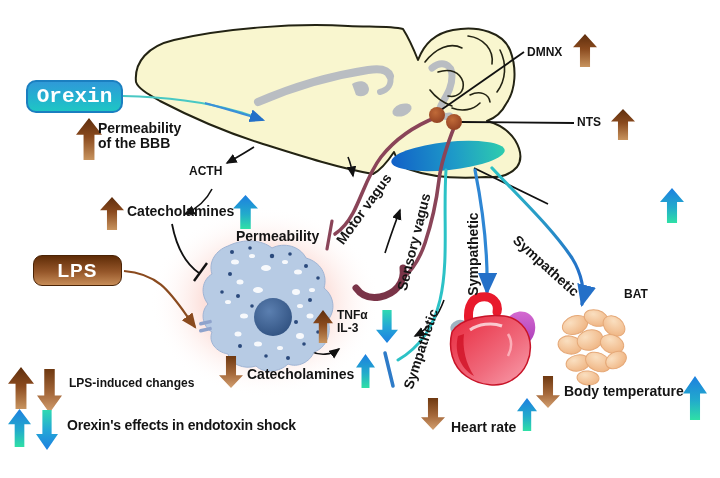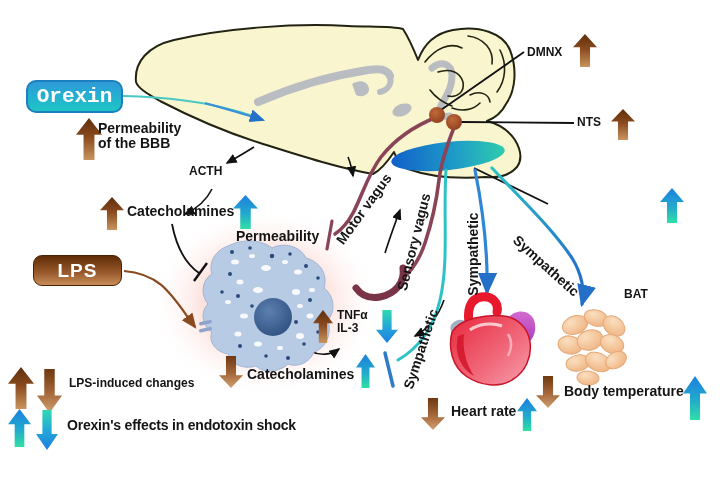--- a/index.html
+++ b/index.html
@@ -267,7 +267,7 @@
   <div class="ba up blue" style="left:356px;top:354px;width:19px;height:34px;"></div>
 
   <div class="ba down brown" style="left:421px;top:398px;width:24px;height:32px;"></div>
-  <div class="lbl" style="left:451px;top:404px;">Heart rate</div>
+  <div class="lbl" style="left:451px;top:420px;">Heart rate</div>
   <div class="ba up blue" style="left:517px;top:398px;width:20px;height:33px;"></div>
 
   <div class="lbl lbl-lg" style="left:600px;top:288px;margin-left:24px;">BAT</div>

